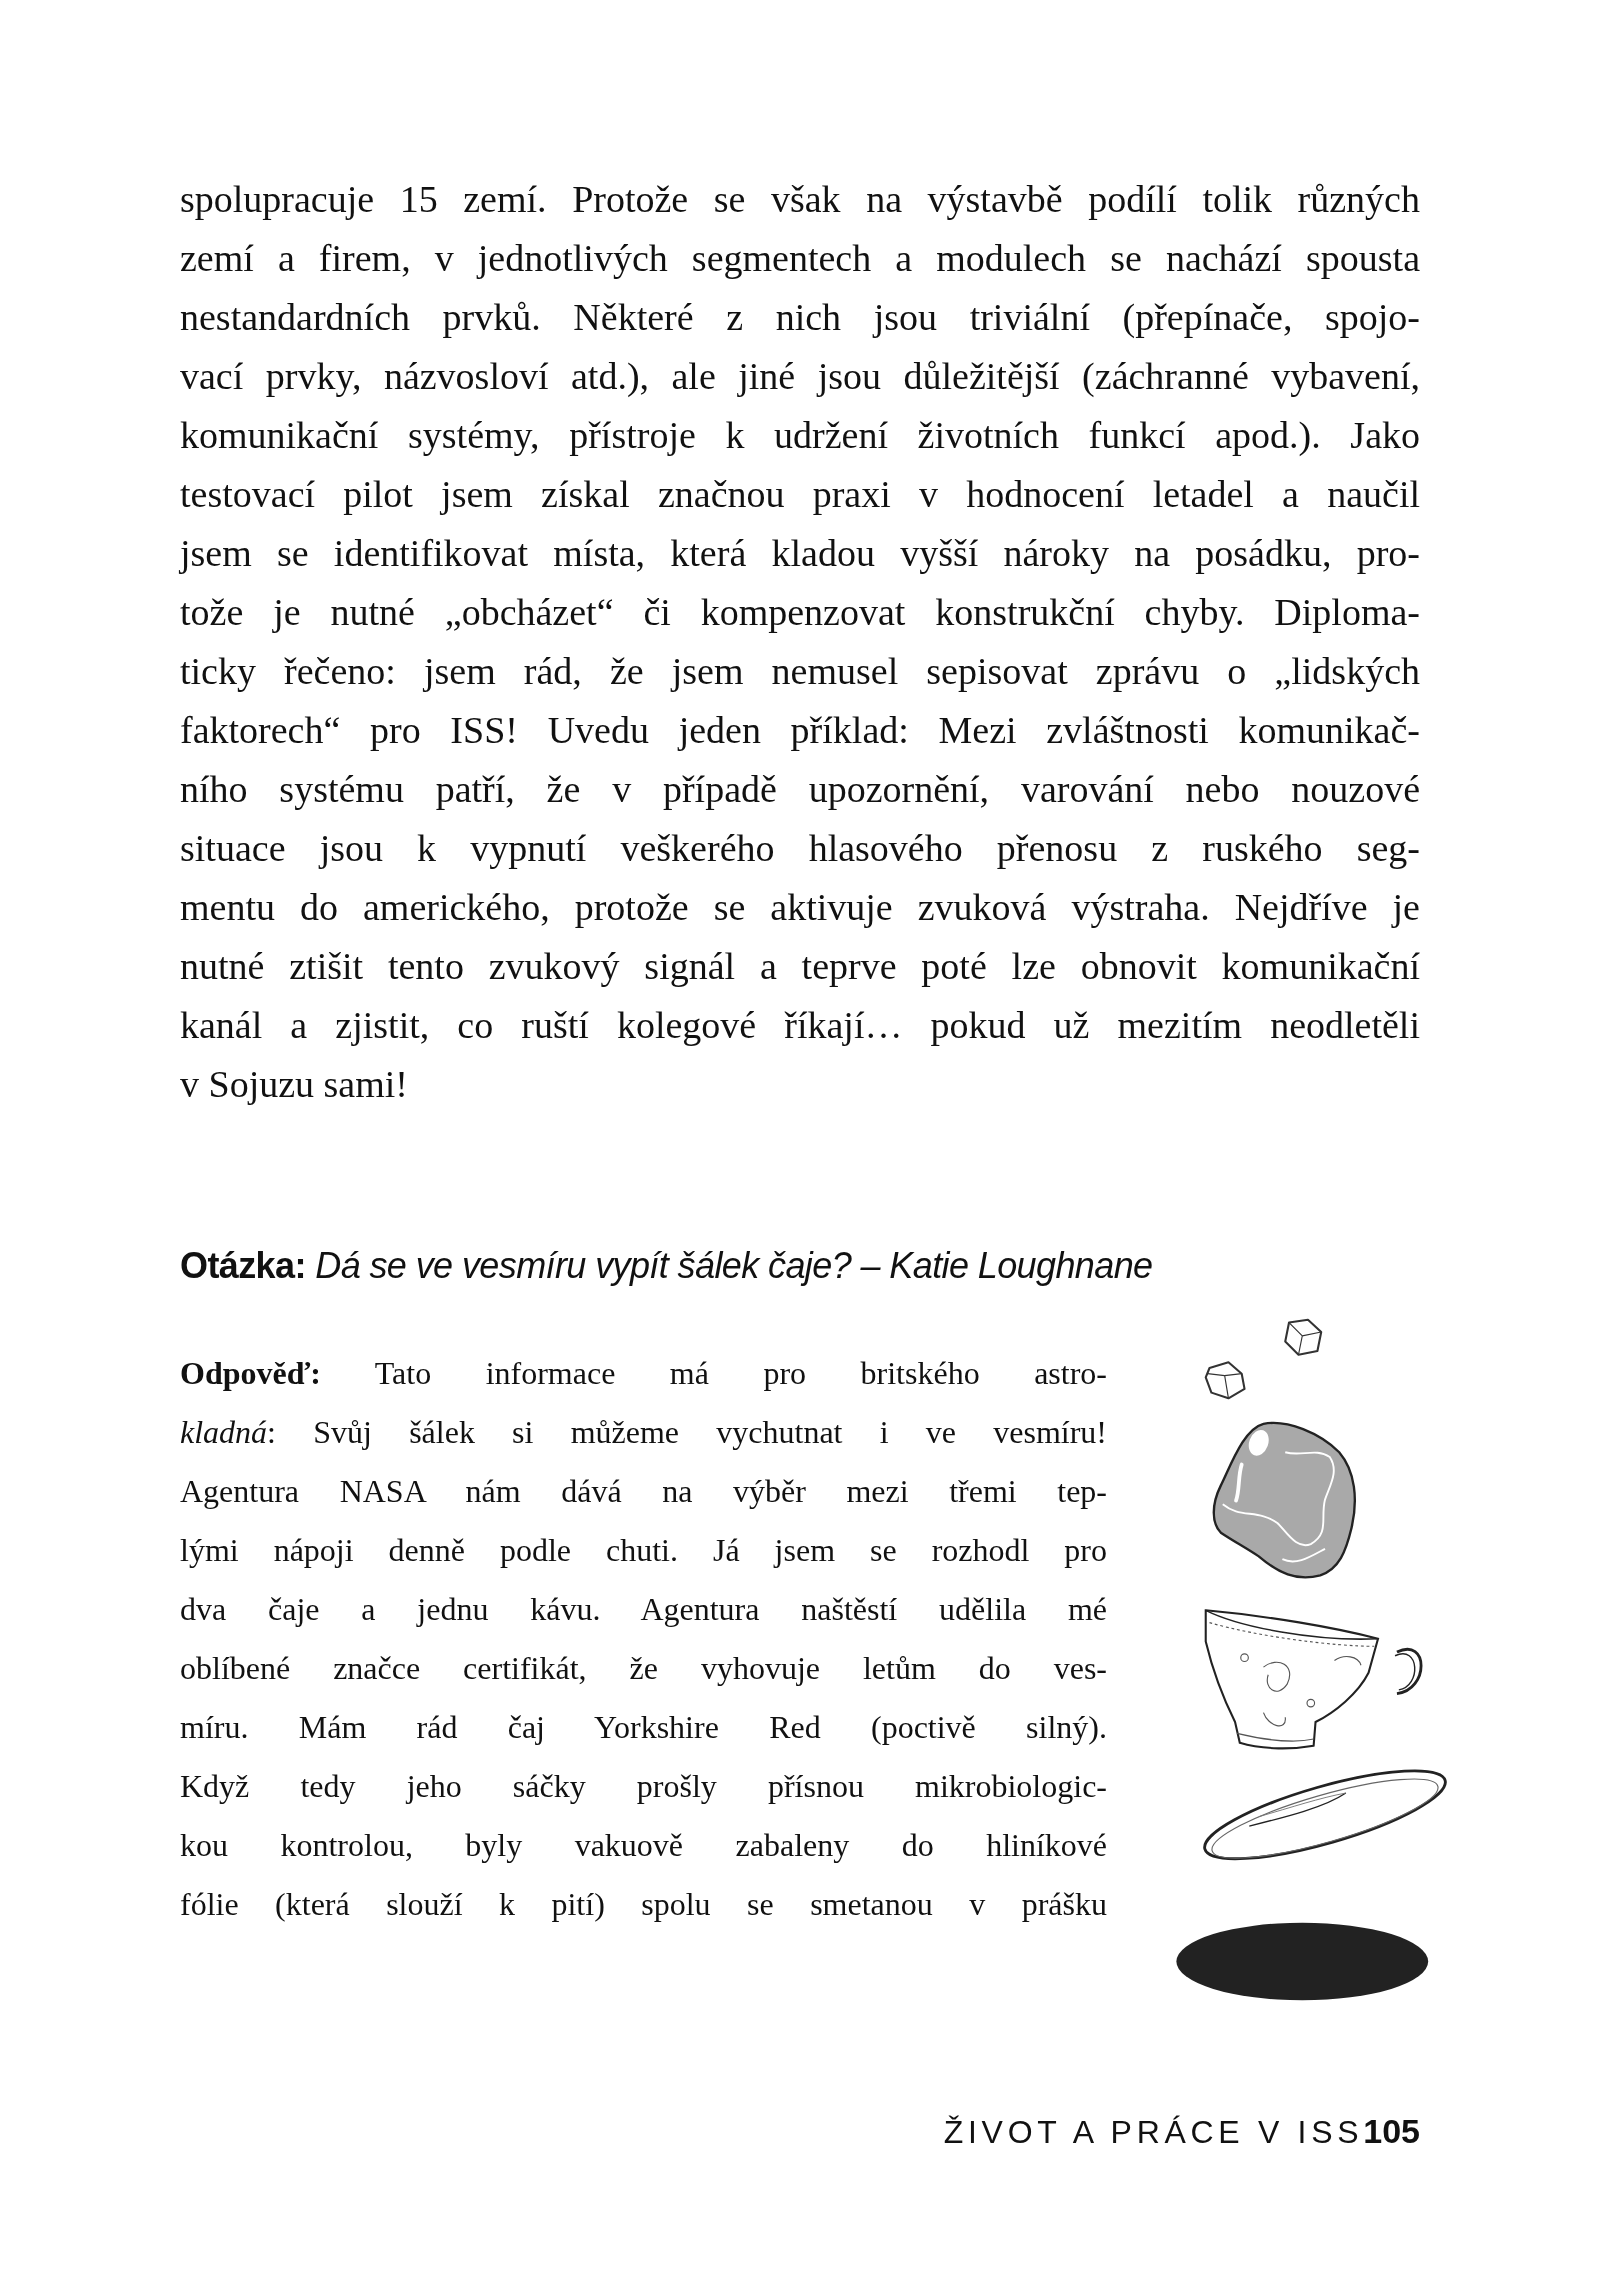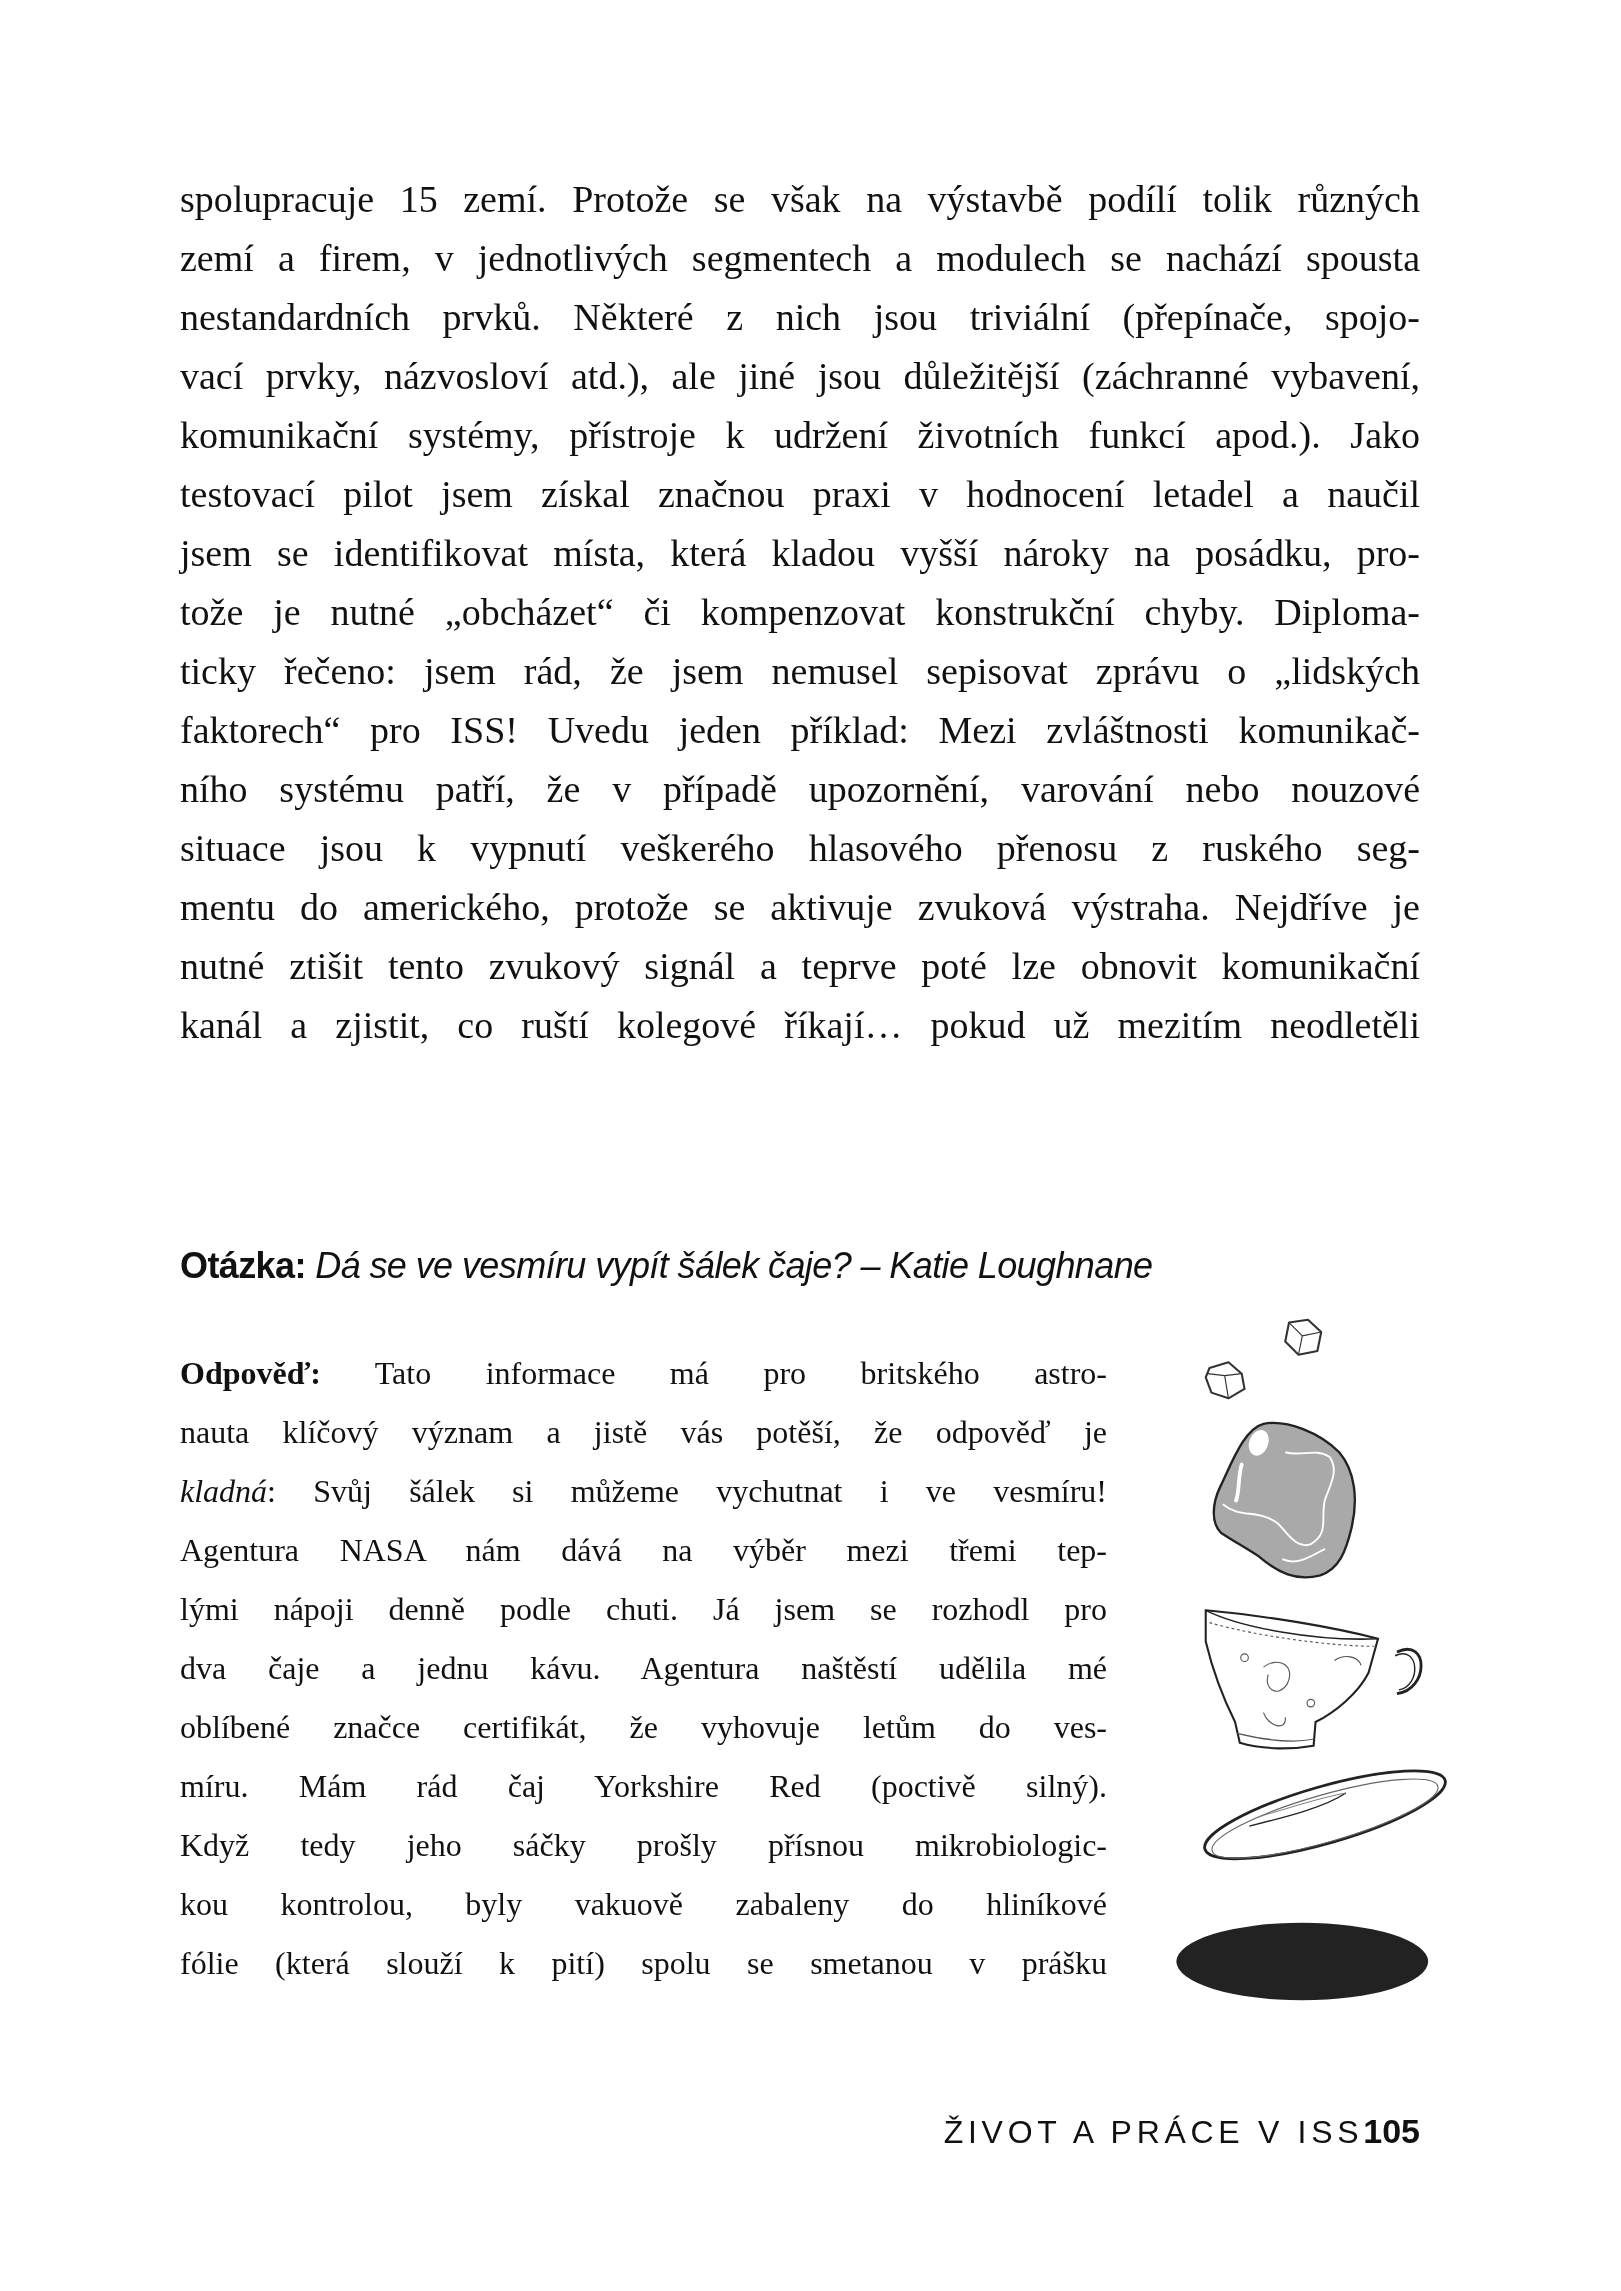--- a/index.html
+++ b/index.html
@@ -59,6 +59,7 @@
     <span class="line">mentu do amerického, protože se aktivuje zvuková výstraha. Nejdříve je</span>
     <span class="line">nutné ztišit tento zvukový signál a teprve poté lze obnovit komunikační</span>
     <span class="line">kanál a zjistit, co ruští kolegové říkají… pokud už mezitím neodletěli</span>
+    <span class="line last">v Sojuzu sami!</span>
   </div>
 
   <div class="question">

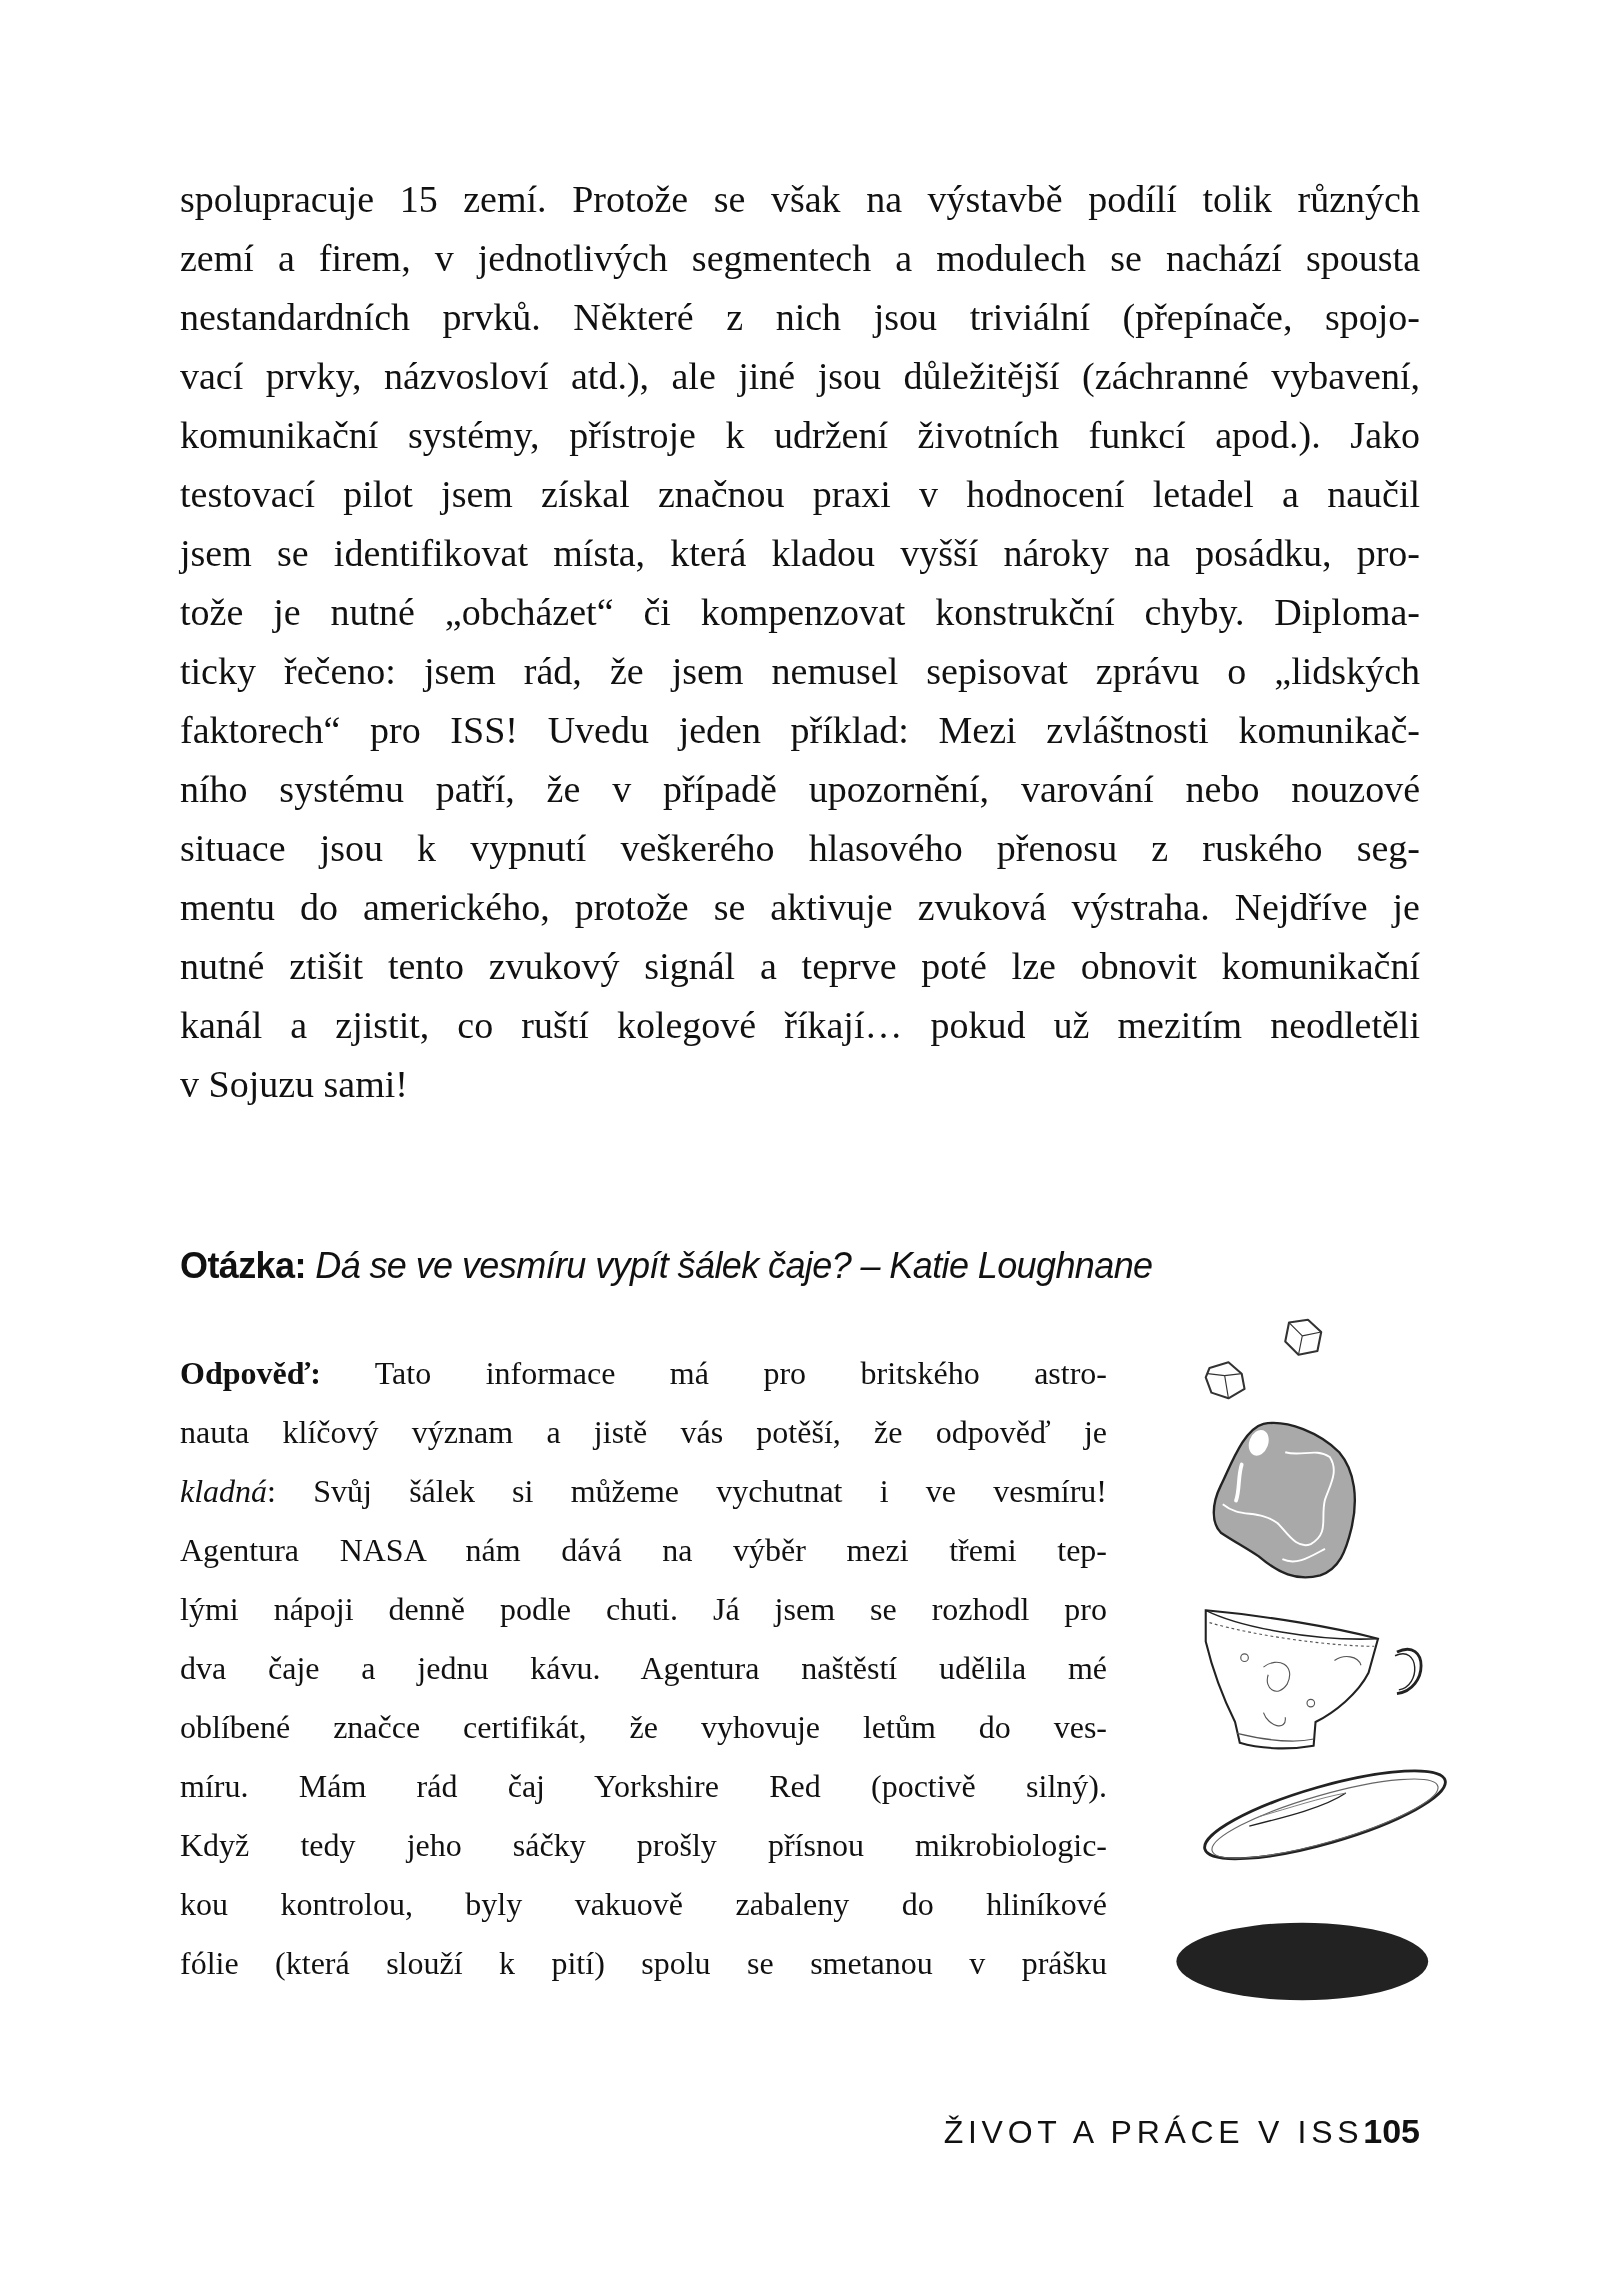--- a/index.html
+++ b/index.html
@@ -68,7 +68,6 @@
 
   <div class="answer">
     <span class="line"><span class="a-label">Odpověď:</span><span> Tato informace má pro britského astro-</span></span>
-    <span class="line">nauta klíčový význam a jistě vás potěší, že odpověď je</span>
     <span class="line"><em>kladná</em><span>: Svůj šálek si můžeme vychutnat i ve vesmíru!</span></span>
     <span class="line">Agentura NASA nám dává na výběr mezi třemi tep-</span>
     <span class="line">lými nápoji denně podle chuti. Já jsem se rozhodl pro</span>

